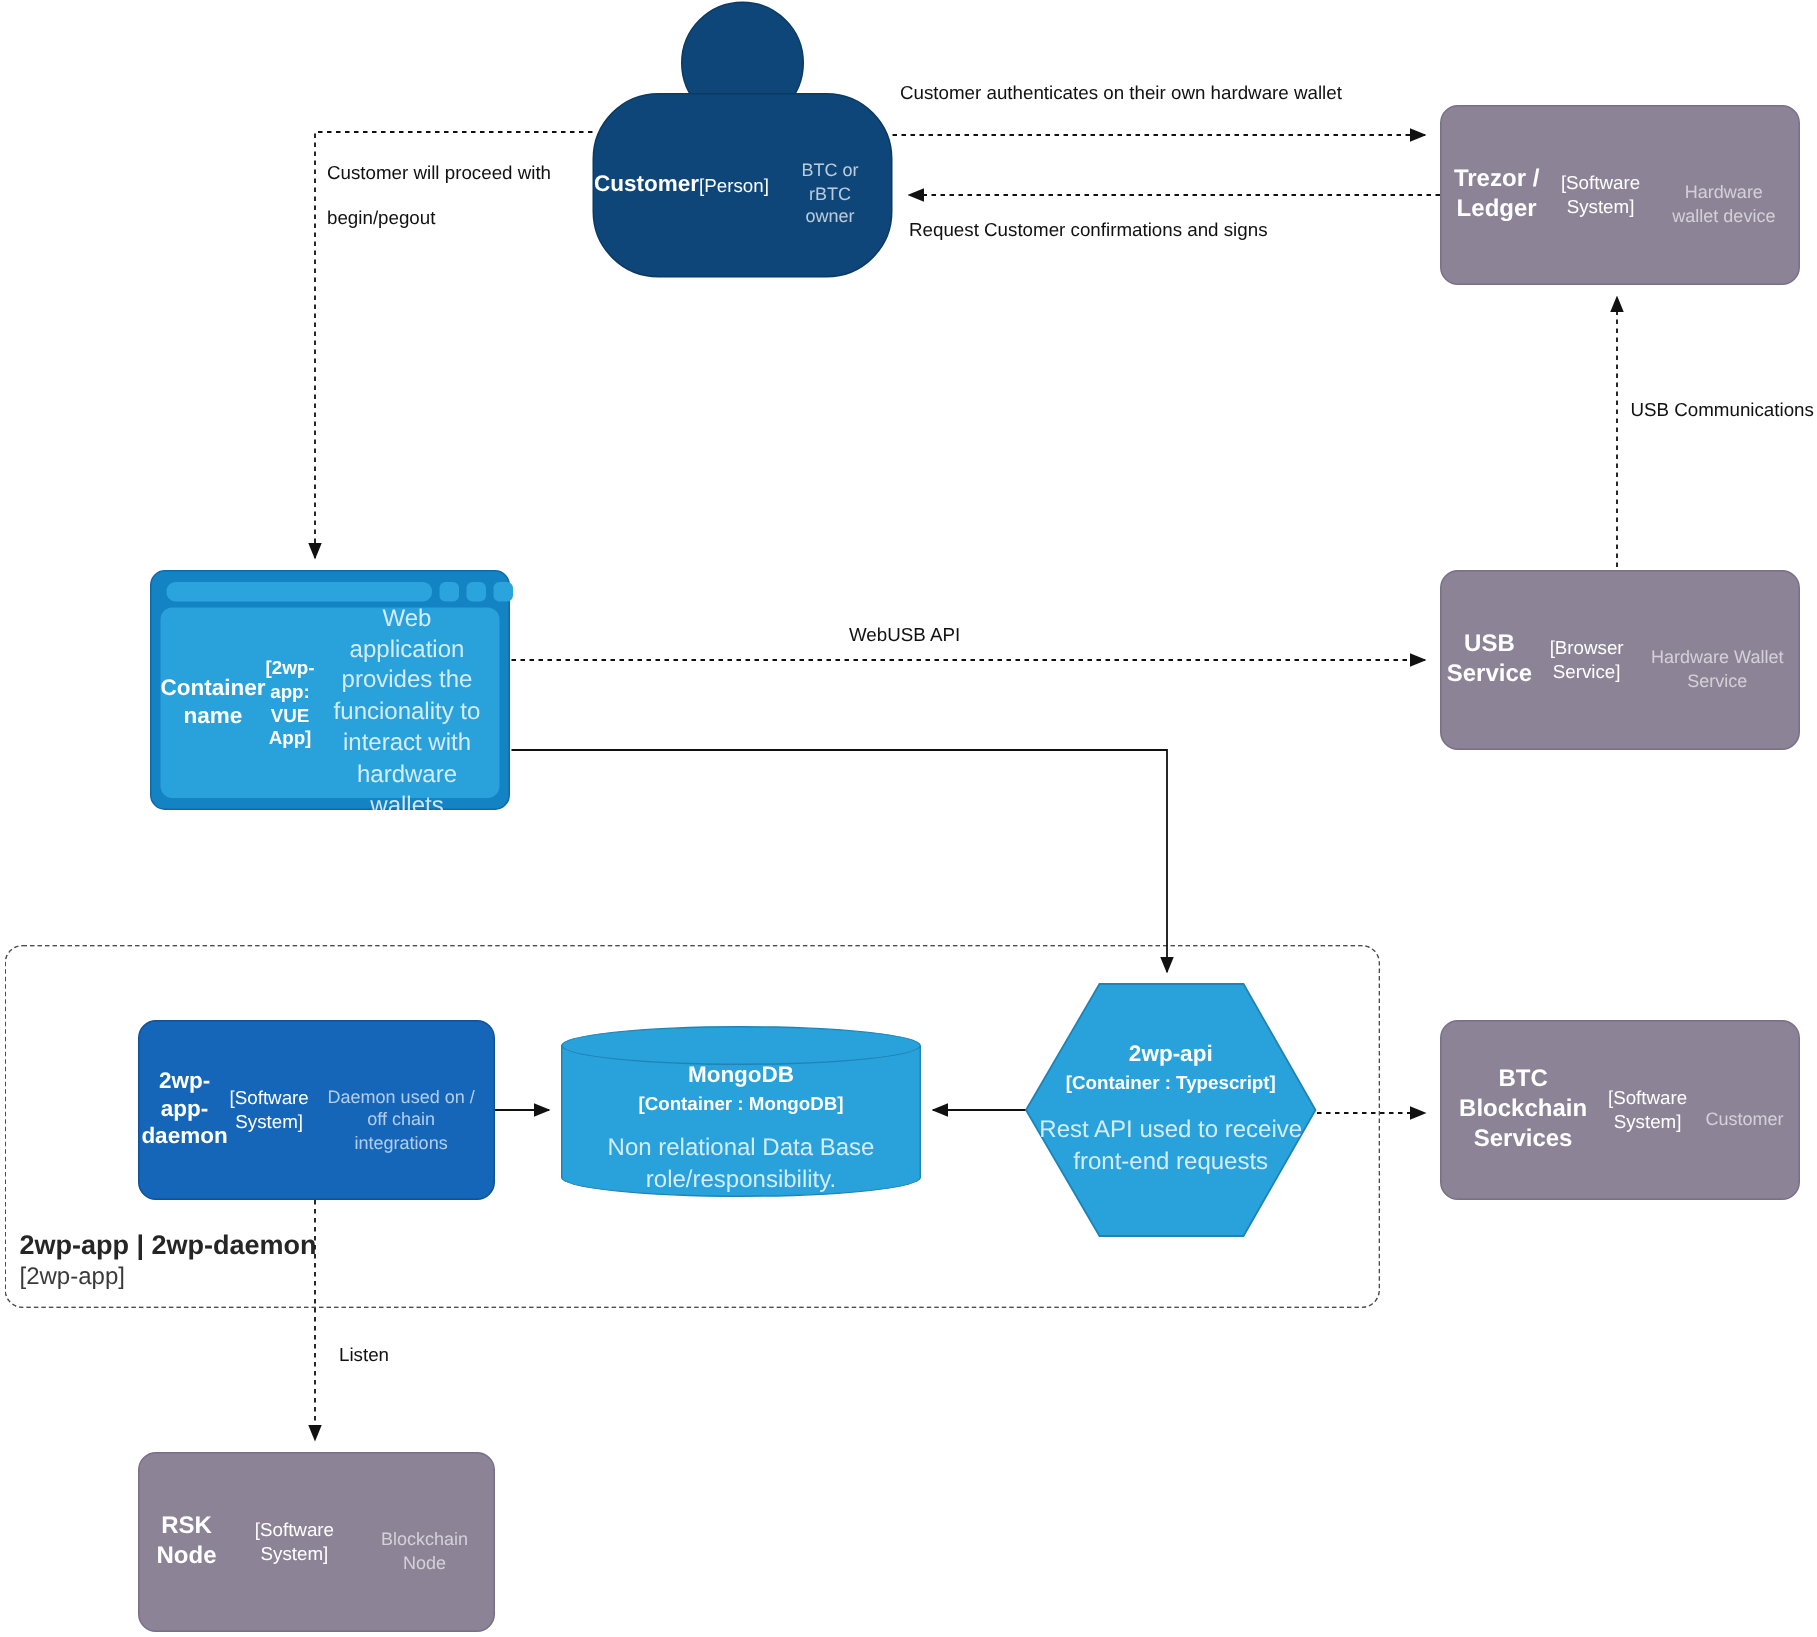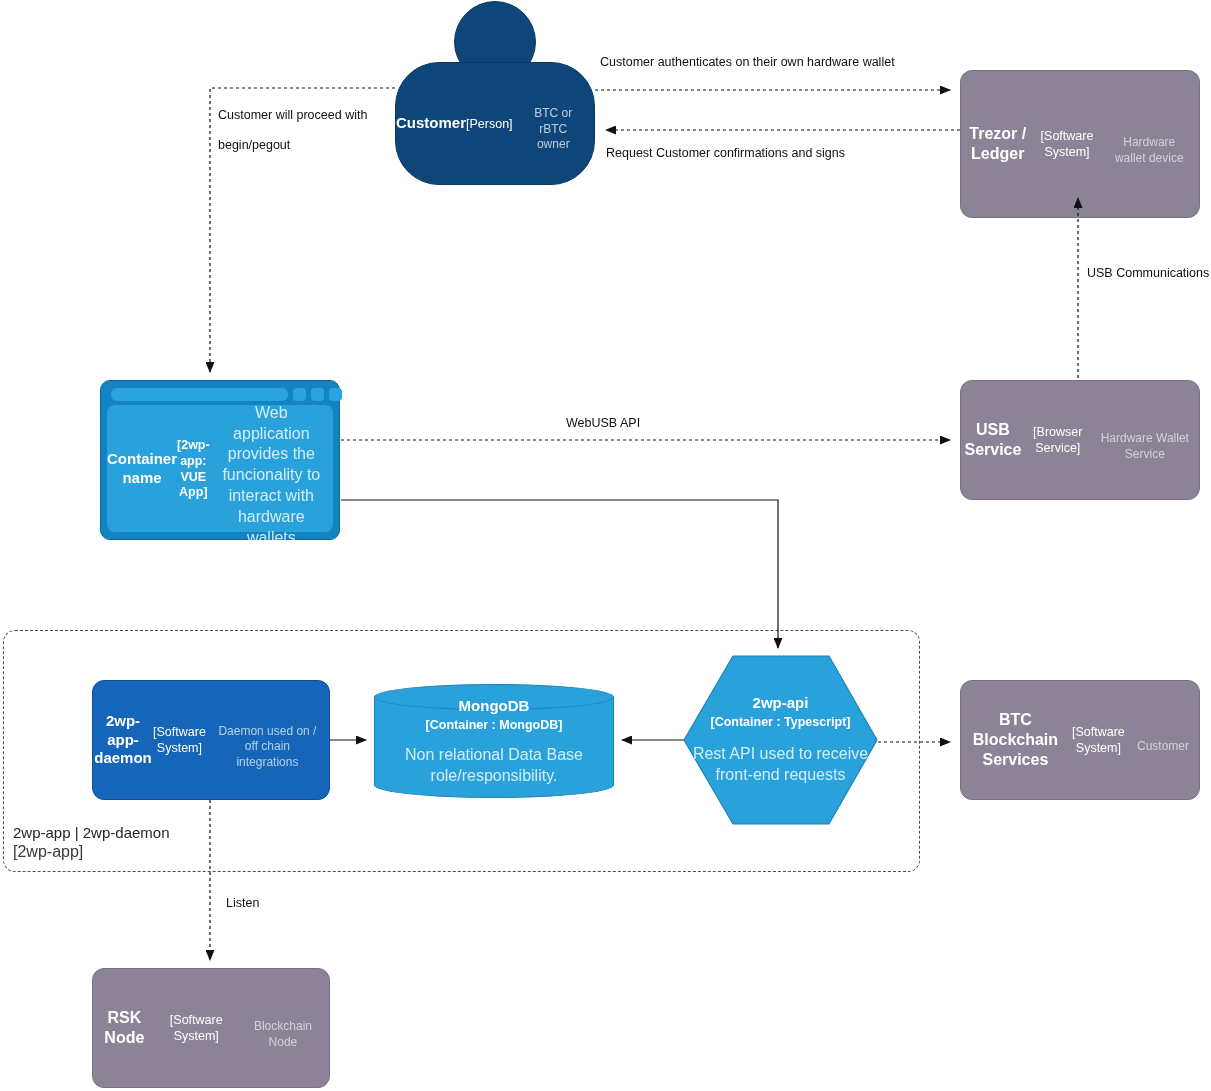--- a/index.html
+++ b/index.html
@@ -94,7 +94,7 @@
     <div class="n-desc">BTC or rBTC owner</div>
   </div>
 
-  <div class="node gray" style="left:960px;top:70px;width:240px;height:148px;">
+  <div class="node gray" style="left:960px;top:70px;width:240px;height:120px;">
     <div class="n-title">Trezor / Ledger</div>
     <div class="n-sub">[Software System]</div>
     <div class="n-desc">Hardware wallet device</div>

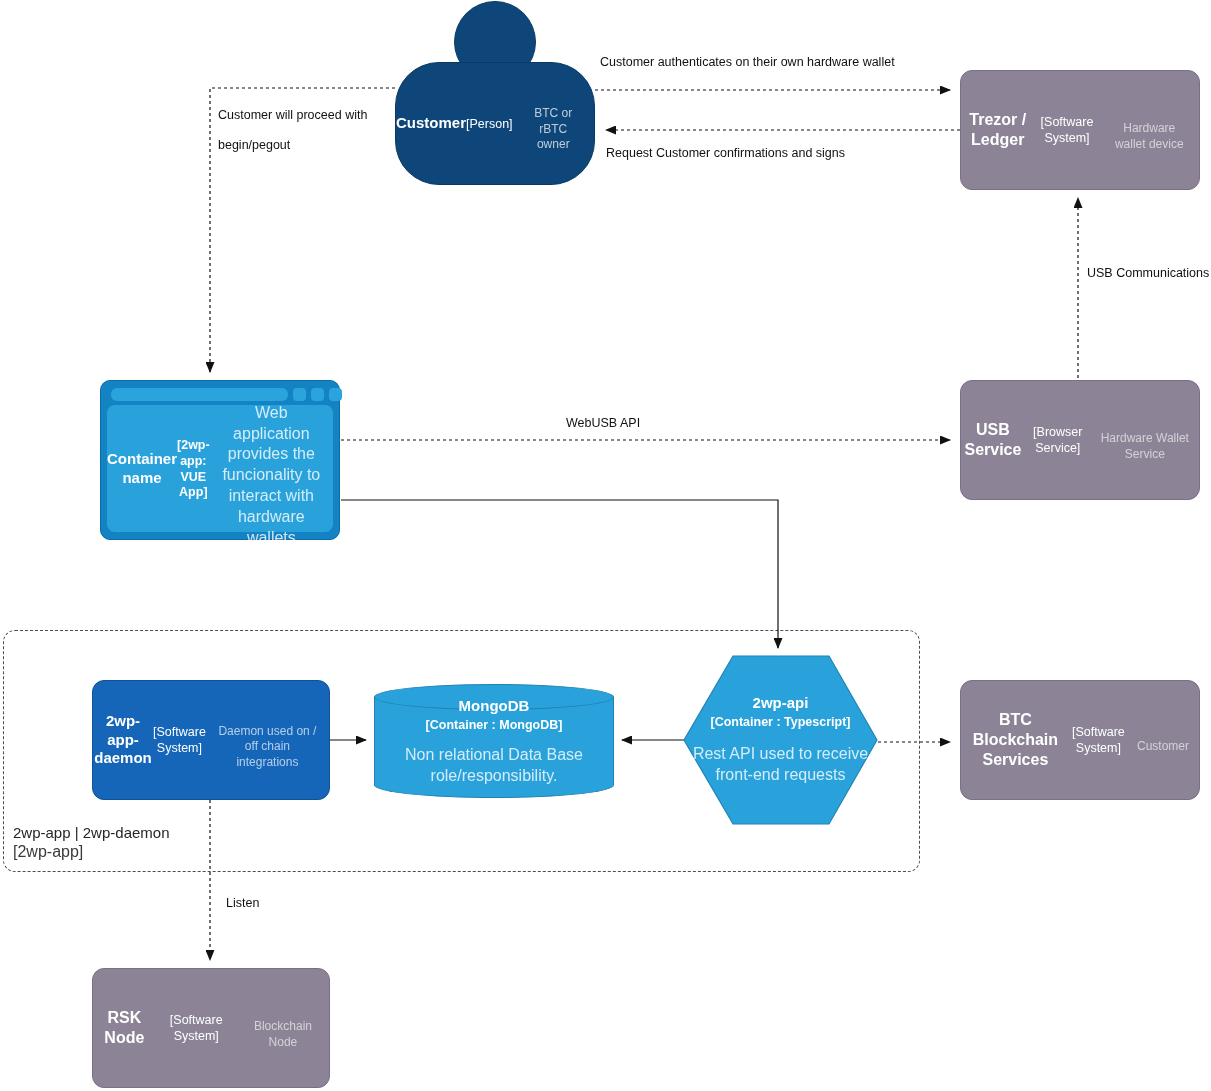--- a/index.html
+++ b/index.html
@@ -38,7 +38,7 @@
   .cyl-top{position:absolute;left:0;right:0;top:0;height:26px;background:#29a2dc;border:1px solid #1f84b4;border-radius:50%;box-sizing:border-box;z-index:2;}
   .cyl-body{position:absolute;left:0;right:0;top:13px;bottom:0;background:#29a2dc;border:1px solid #1f84b4;border-top:none;
         border-radius:0 0 120px 120px / 0 0 13px 13px;box-sizing:border-box;z-index:1;}
-  .cyl-text{position:absolute;left:0;right:0;top:13px;bottom:0;display:flex;flex-direction:column;align-items:center;justify-content:flex-start;text-align:center;color:#fff;z-index:3;}
+  .cyl-text{position:absolute;left:0;right:0;top:13px;bottom:0;display:flex;flex-direction:column;align-items:center;justify-content:flex-end;text-align:center;color:#fff;z-index:3;}
 
   
   .hex{position:absolute;}

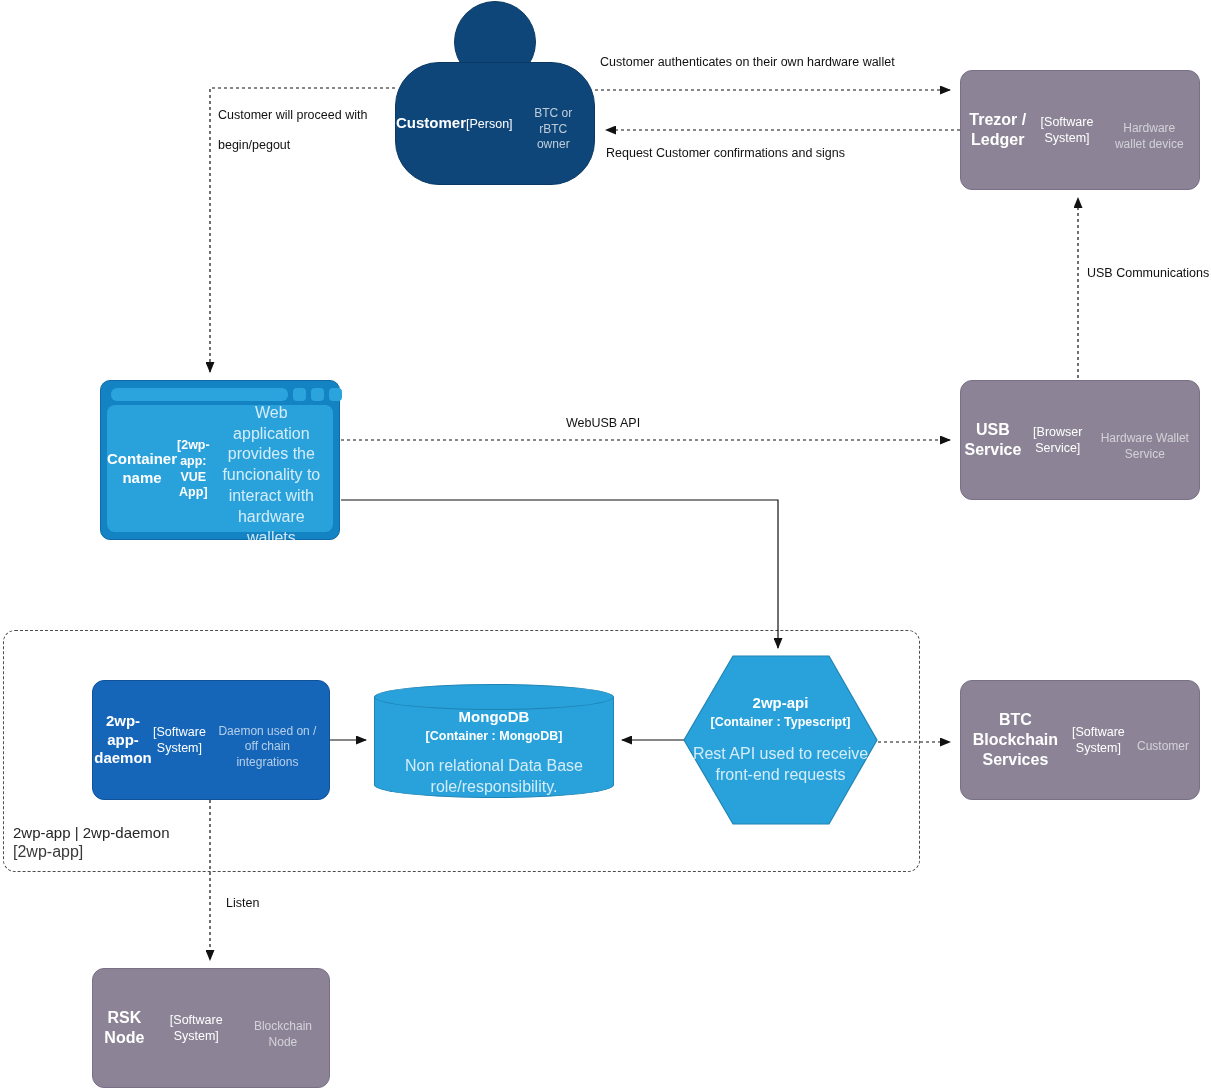--- a/index.html
+++ b/index.html
@@ -48,7 +48,7 @@
   
   .boundary{position:absolute;border:1.5px dashed #4d4d4d;border-radius:12px;box-sizing:border-box;}
   .boundary-label{position:absolute;left:9px;bottom:10px;color:#262626;text-align:left;}
-  .boundary-title{font-weight:400;font-size:15px;}
+  .boundary-title{font-weight:700;font-size:18px;}
   .boundary-sub{font-size:16px;margin-top:2px;color:#3a3a3a;}
 
   

